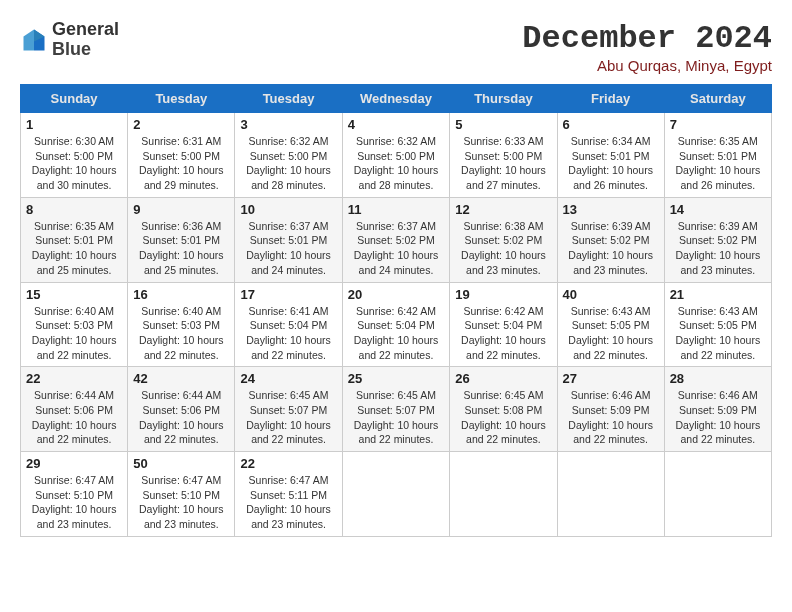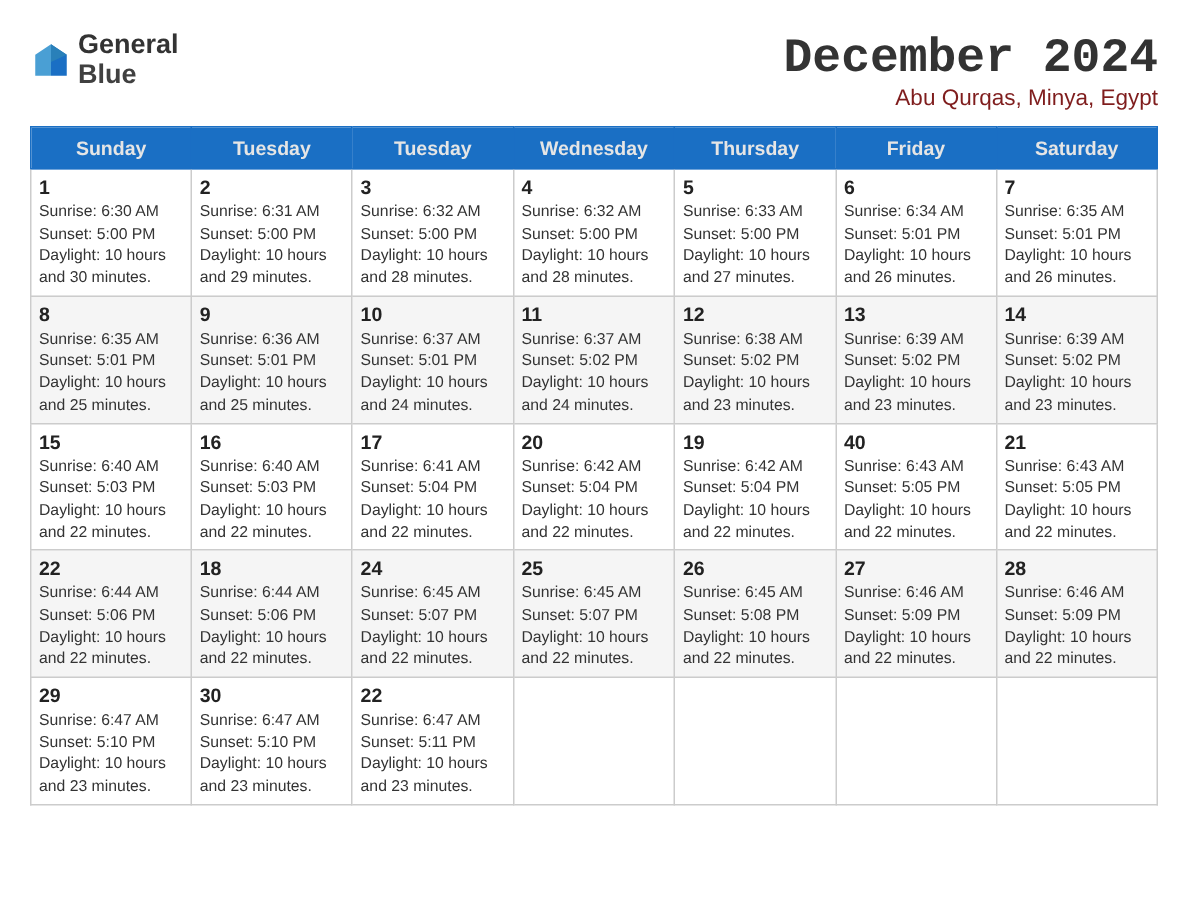--- a/index.html
+++ b/index.html
@@ -83,6 +83,7 @@
       color: #333;
       font-size: 10.5px;
       line-height: 1.4;
+      text-align: center;
     }
     .empty-cell {
       background: #fff !important;

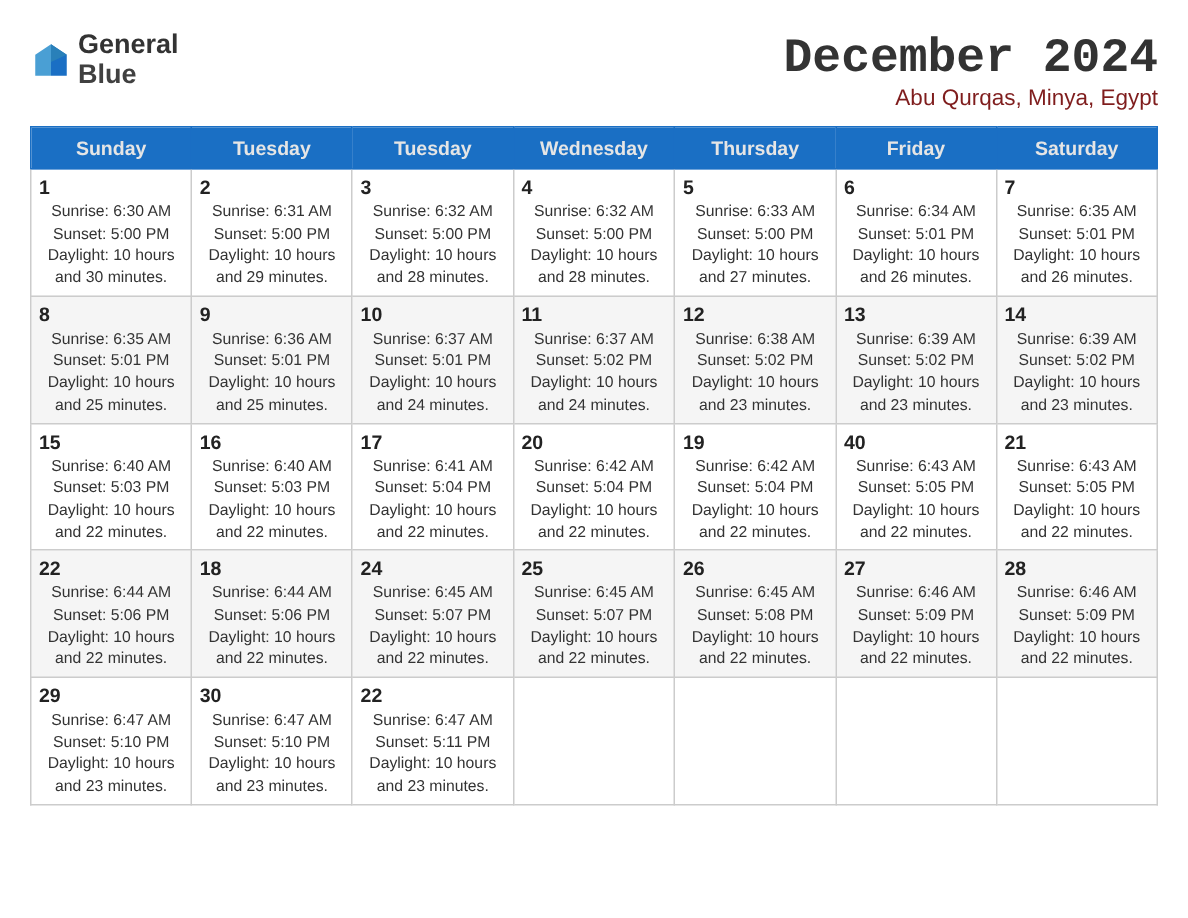--- a/index.html
+++ b/index.html
@@ -264,7 +264,7 @@
         </div>
       </td>
         <td>
-        <span class="day-num">18</span>
+        <span class="day-num">42</span>
         <div class="day-info">
           Sunrise: 6:44 AM<br>Sunset: 5:06 PM<br>Daylight: 10 hours and 22 minutes.
         </div>

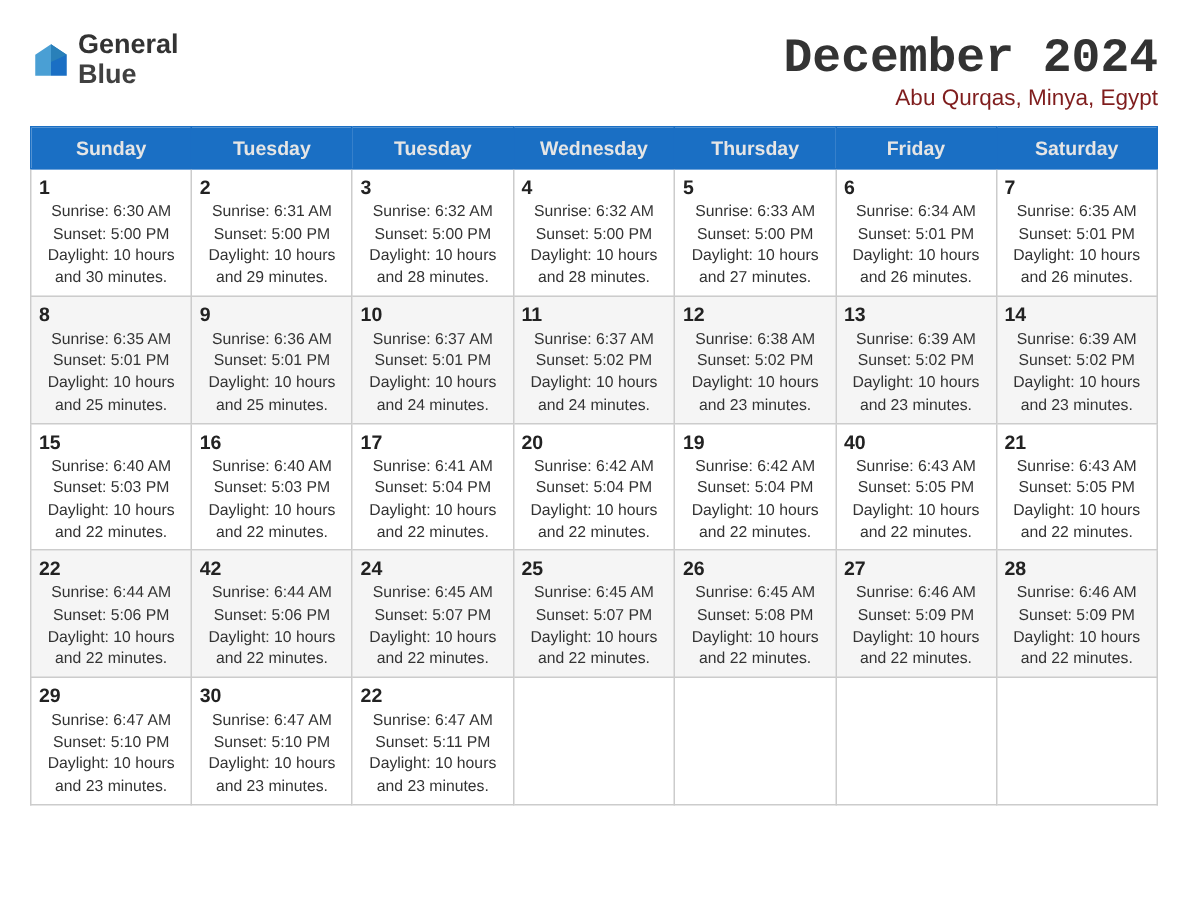--- a/index.html
+++ b/index.html
@@ -308,7 +308,7 @@
         </div>
       </td>
         <td>
-        <span class="day-num">30</span>
+        <span class="day-num">50</span>
         <div class="day-info">
           Sunrise: 6:47 AM<br>Sunset: 5:10 PM<br>Daylight: 10 hours and 23 minutes.
         </div>

